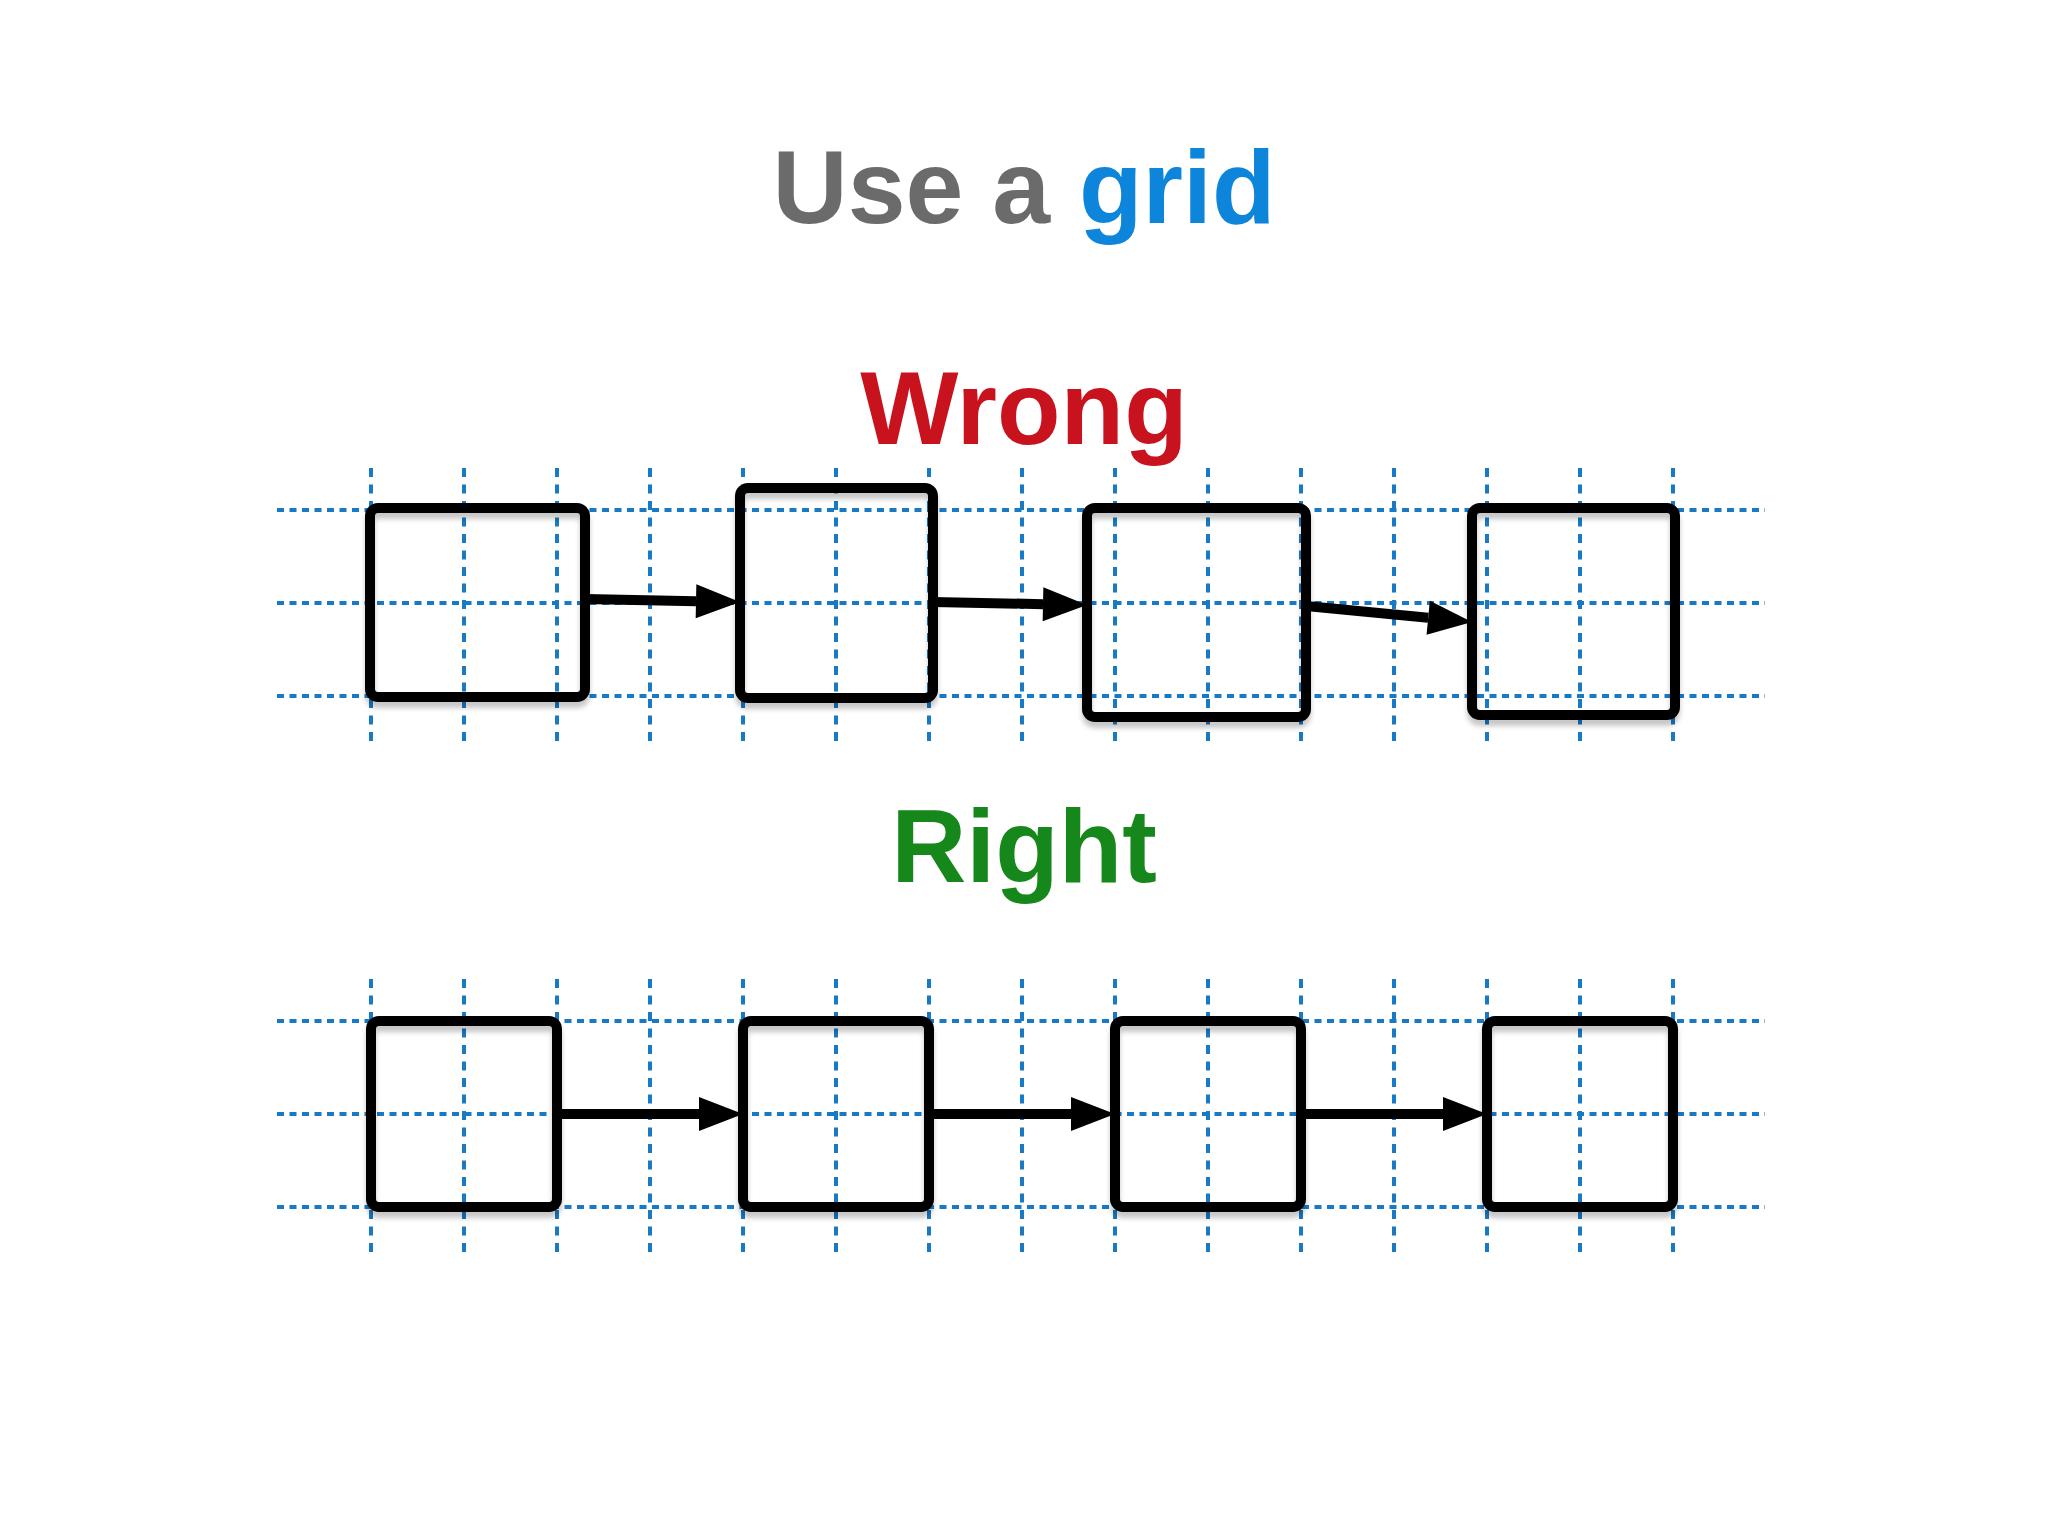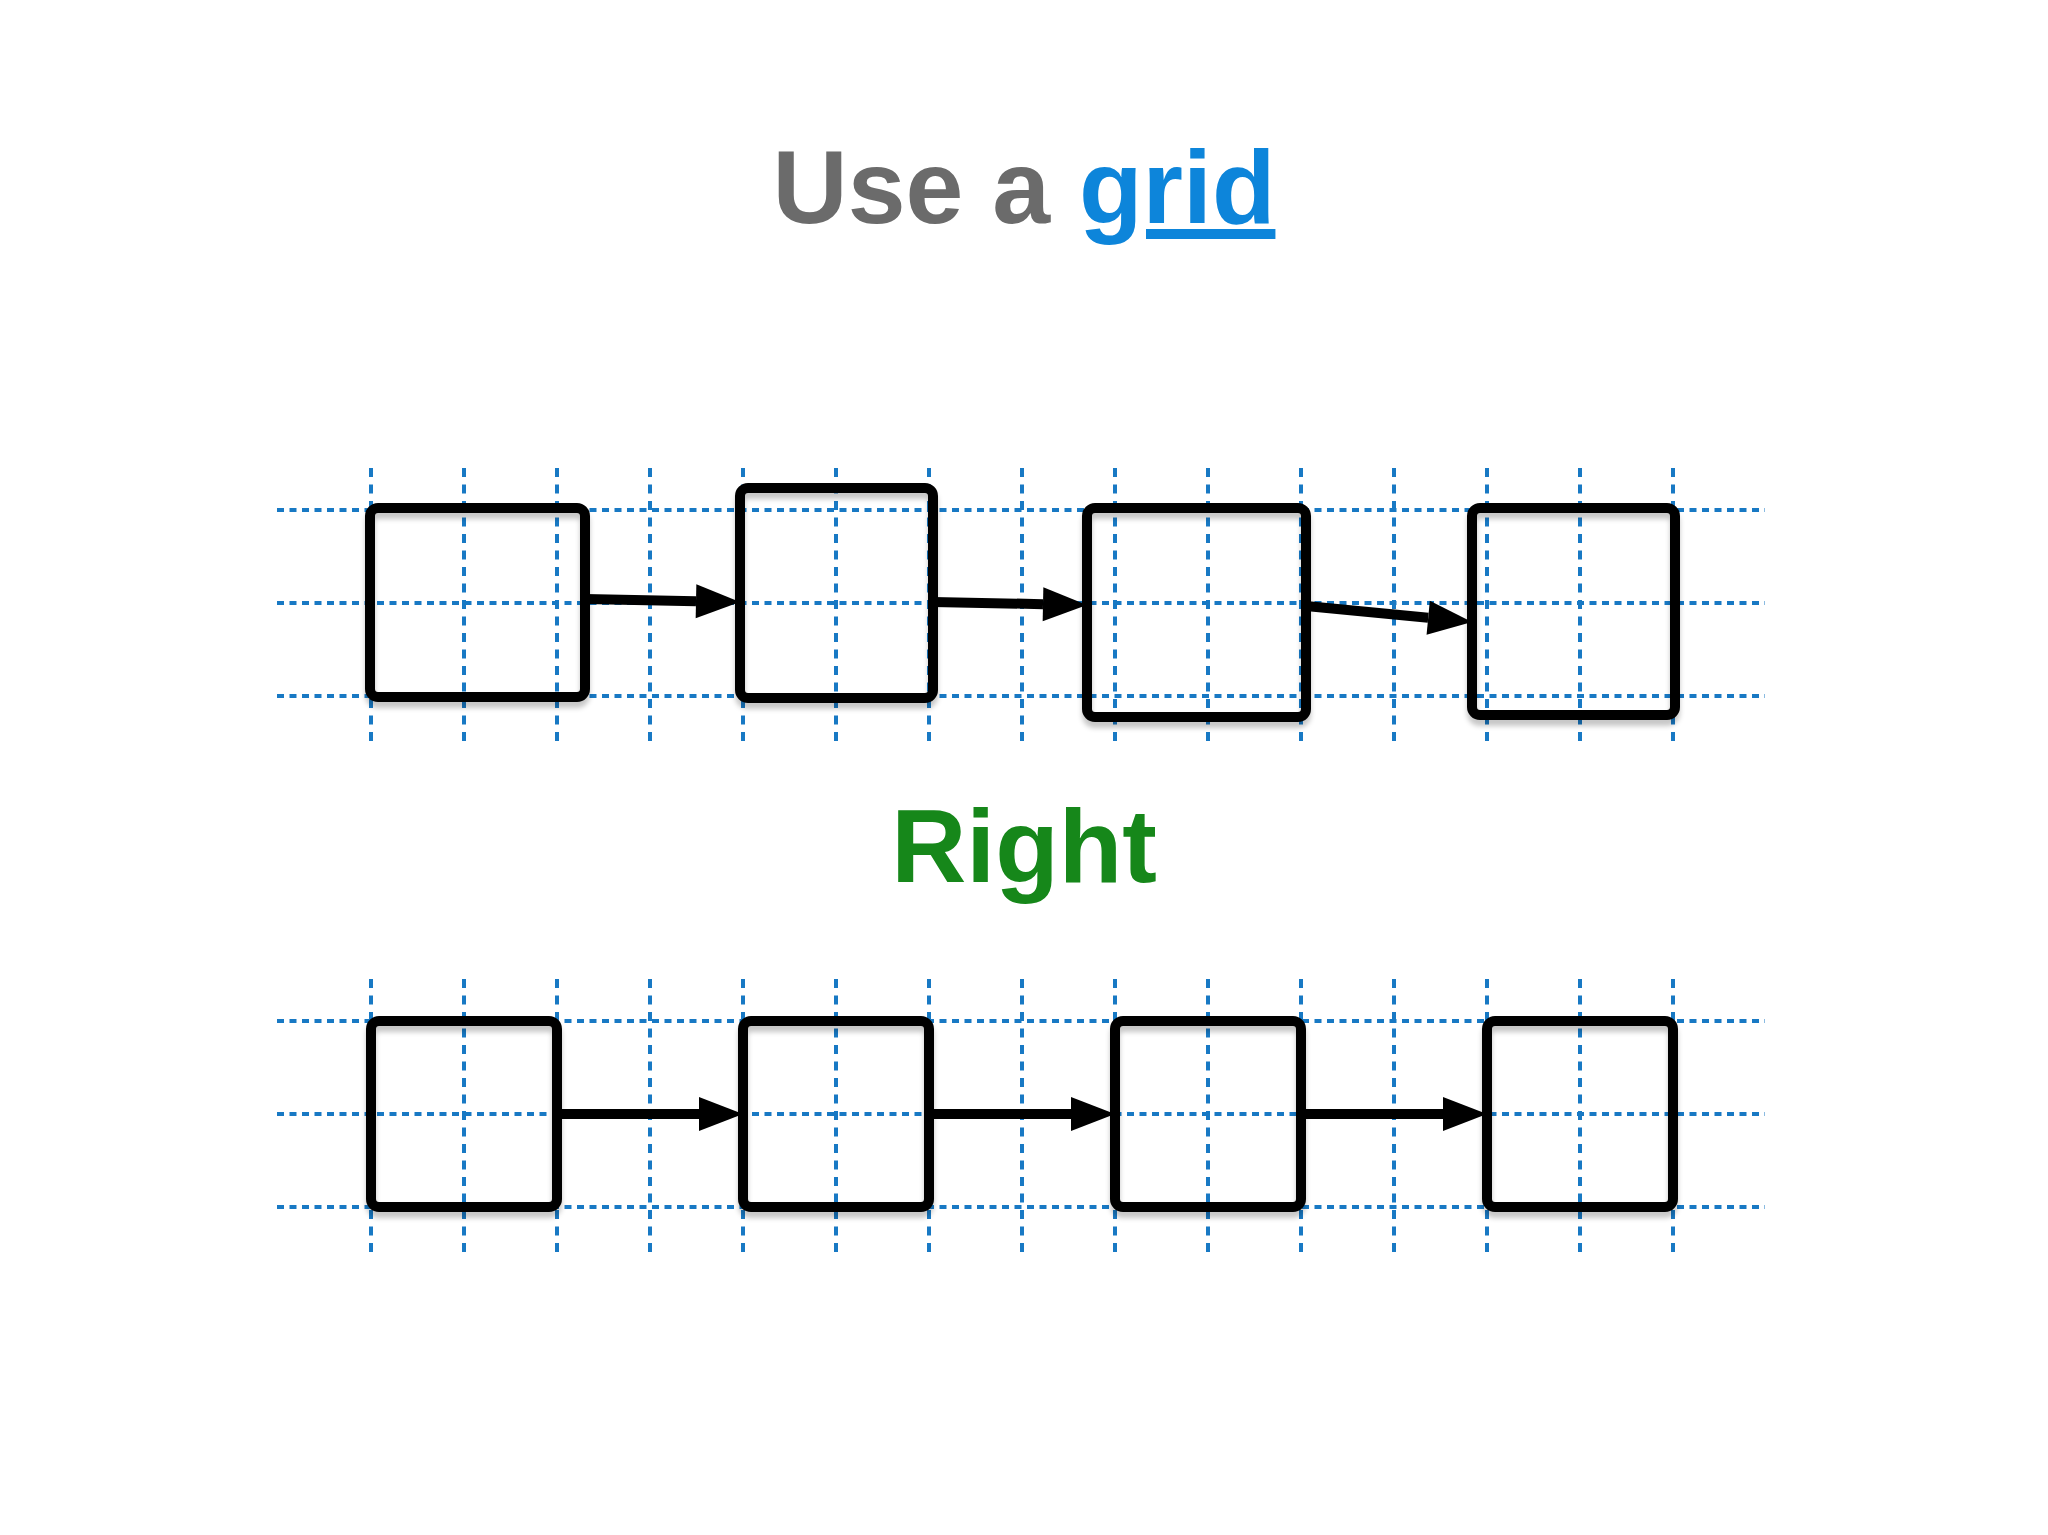--- a/index.html
+++ b/index.html
@@ -24,7 +24,7 @@
     white-space: pre;
   }
   .title-gray { font-weight: 700; }
-  .title-blue { font-weight: 700; text-decoration: underline; }
+  .title-blue { font-weight: 700; }
   .section-label {
     position: absolute;
     left: 0;

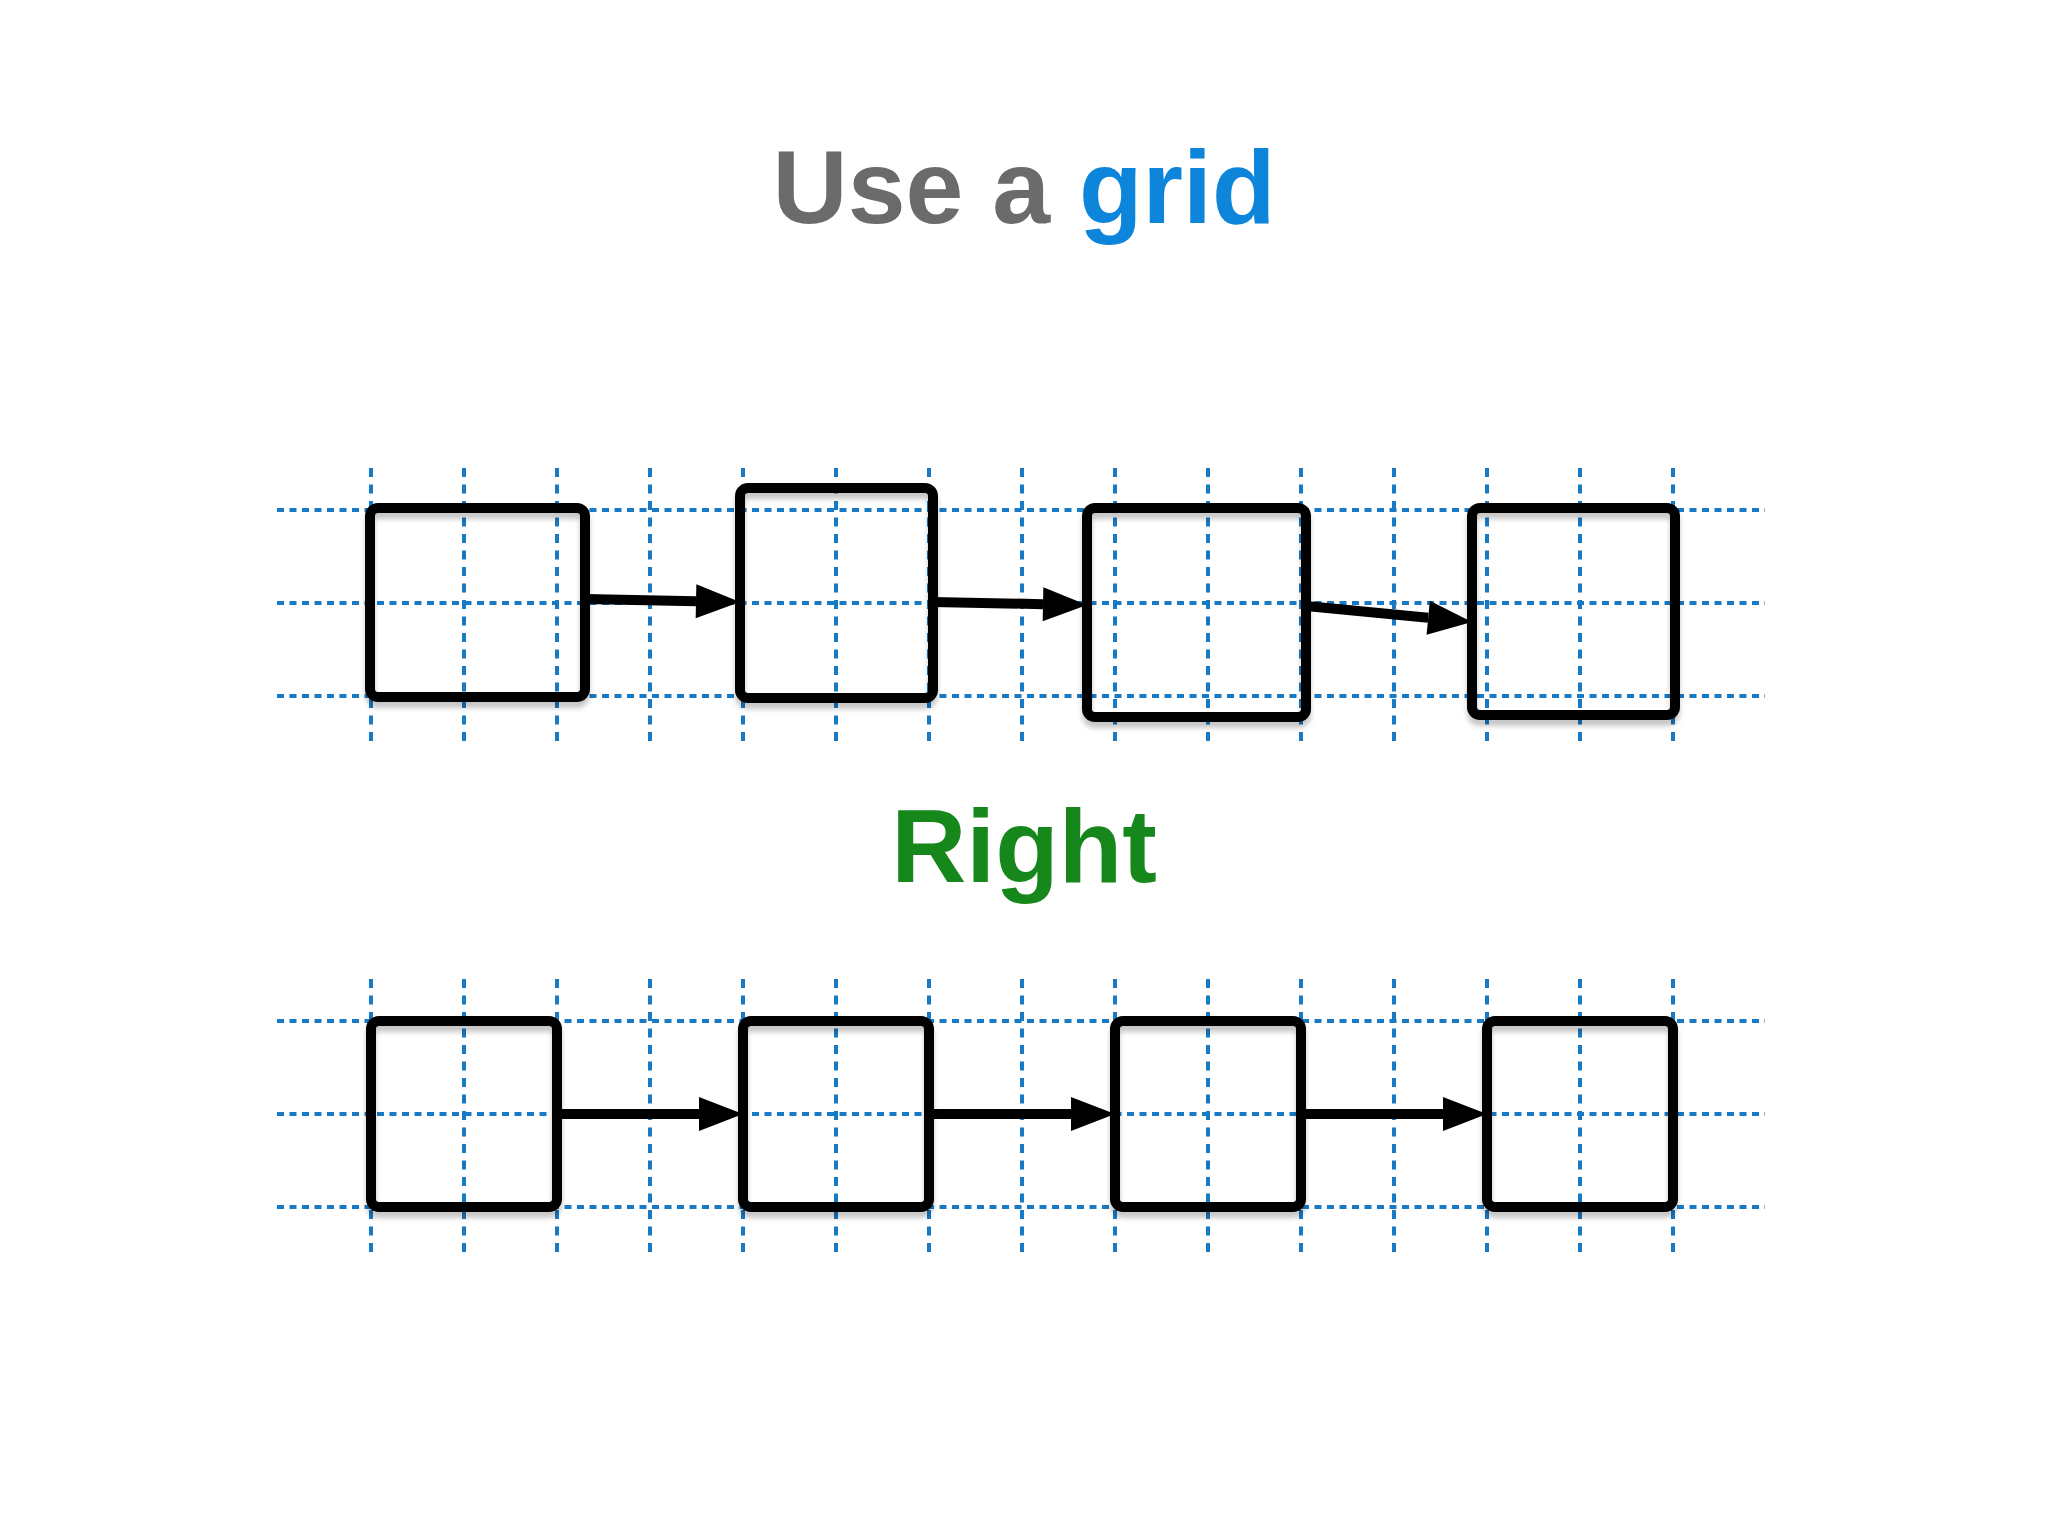--- a/index.html
+++ b/index.html
@@ -115,6 +115,7 @@
 
   <div class="title-row"><span class="title-gray" id="title-gray" style="color: rgb(107, 107, 107);">Use a </span><span class="title-blue" id="title-blue" style="color: rgb(13, 133, 218);">grid</span></div>
 
+  <div class="section-label" id="label-0" style="color: rgb(200, 18, 30);">Wrong</div>
 
   <div class="section-label" id="label-1" style="color: rgb(22, 135, 26);">Right</div>
 

